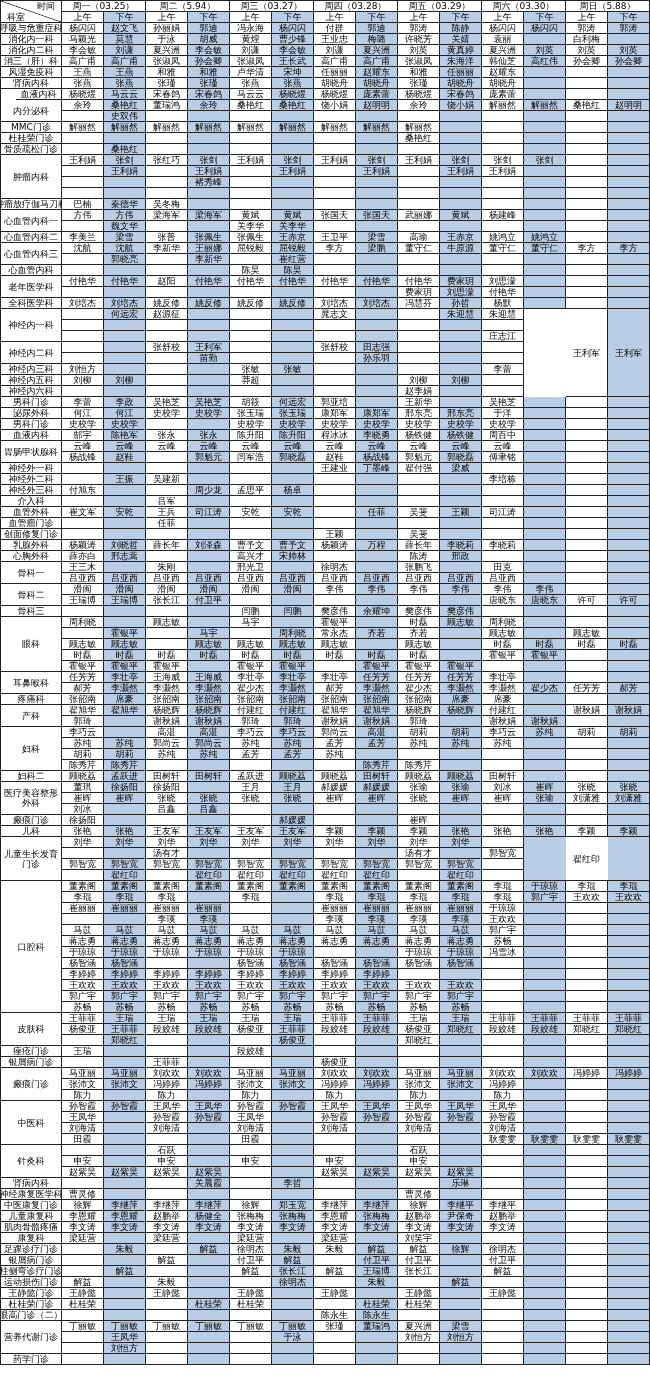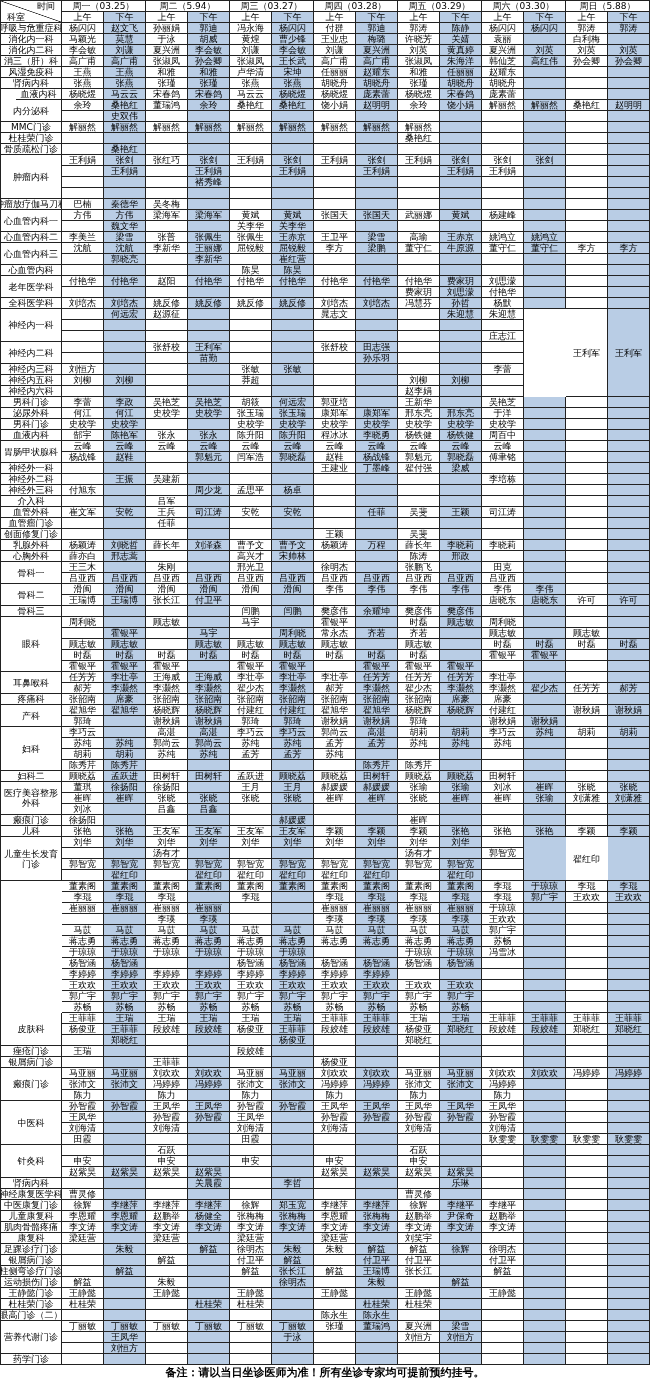--- a/index.html
+++ b/index.html
@@ -1164,6 +1164,7 @@
       <div class="cell pm" style="grid-area: 78 / 11;">翟红印</div>
       <div class="cell" style="grid-area: 78 / 12;"></div>
       <div class="cell merged" style="grid-area: 75 / 13 / span 4 / span 3; background: linear-gradient(to right, rgb(185, 205, 229) 0px, rgb(185, 205, 229) 42px, rgb(255, 255, 255) 42px, rgb(255, 255, 255) 84px, rgb(185, 205, 229) 84px, rgb(185, 205, 229) 126px);">翟红印</div>
+      <div class="dept multi" style="grid-area: 79 / 1 / span 12;">口腔科</div>
       <div class="cell" style="grid-area: 79 / 2;">董素阁</div>
       <div class="cell pm" style="grid-area: 79 / 3;">董素阁</div>
       <div class="cell" style="grid-area: 79 / 4;">董素阁</div>

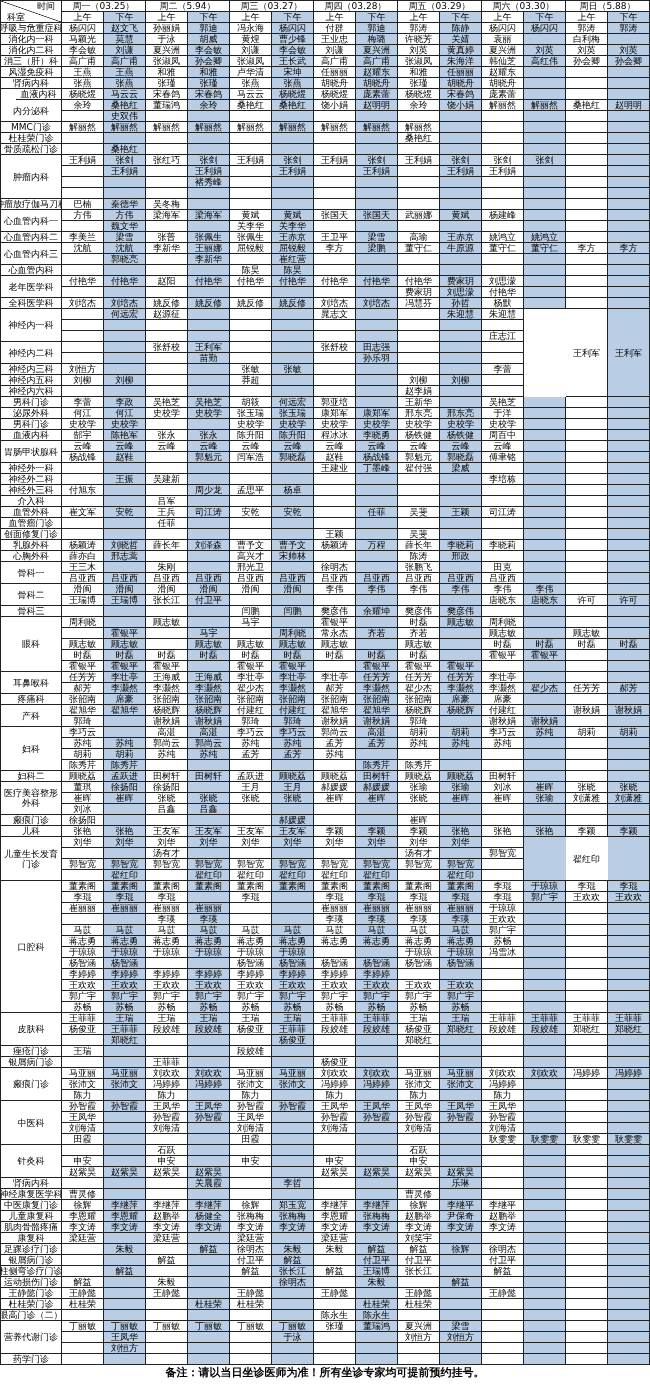--- a/index.html
+++ b/index.html
@@ -1803,7 +1803,6 @@
       <div class="cell" style="grid-area: 122 / 14;"></div>
       <div class="cell pm" style="grid-area: 122 / 15;"></div>
     </div>
-  <div class="footer">备注：请以当日坐诊医师为准！所有坐诊专家均可提前预约挂号。</div>
 </div>
 
 </body></html>

